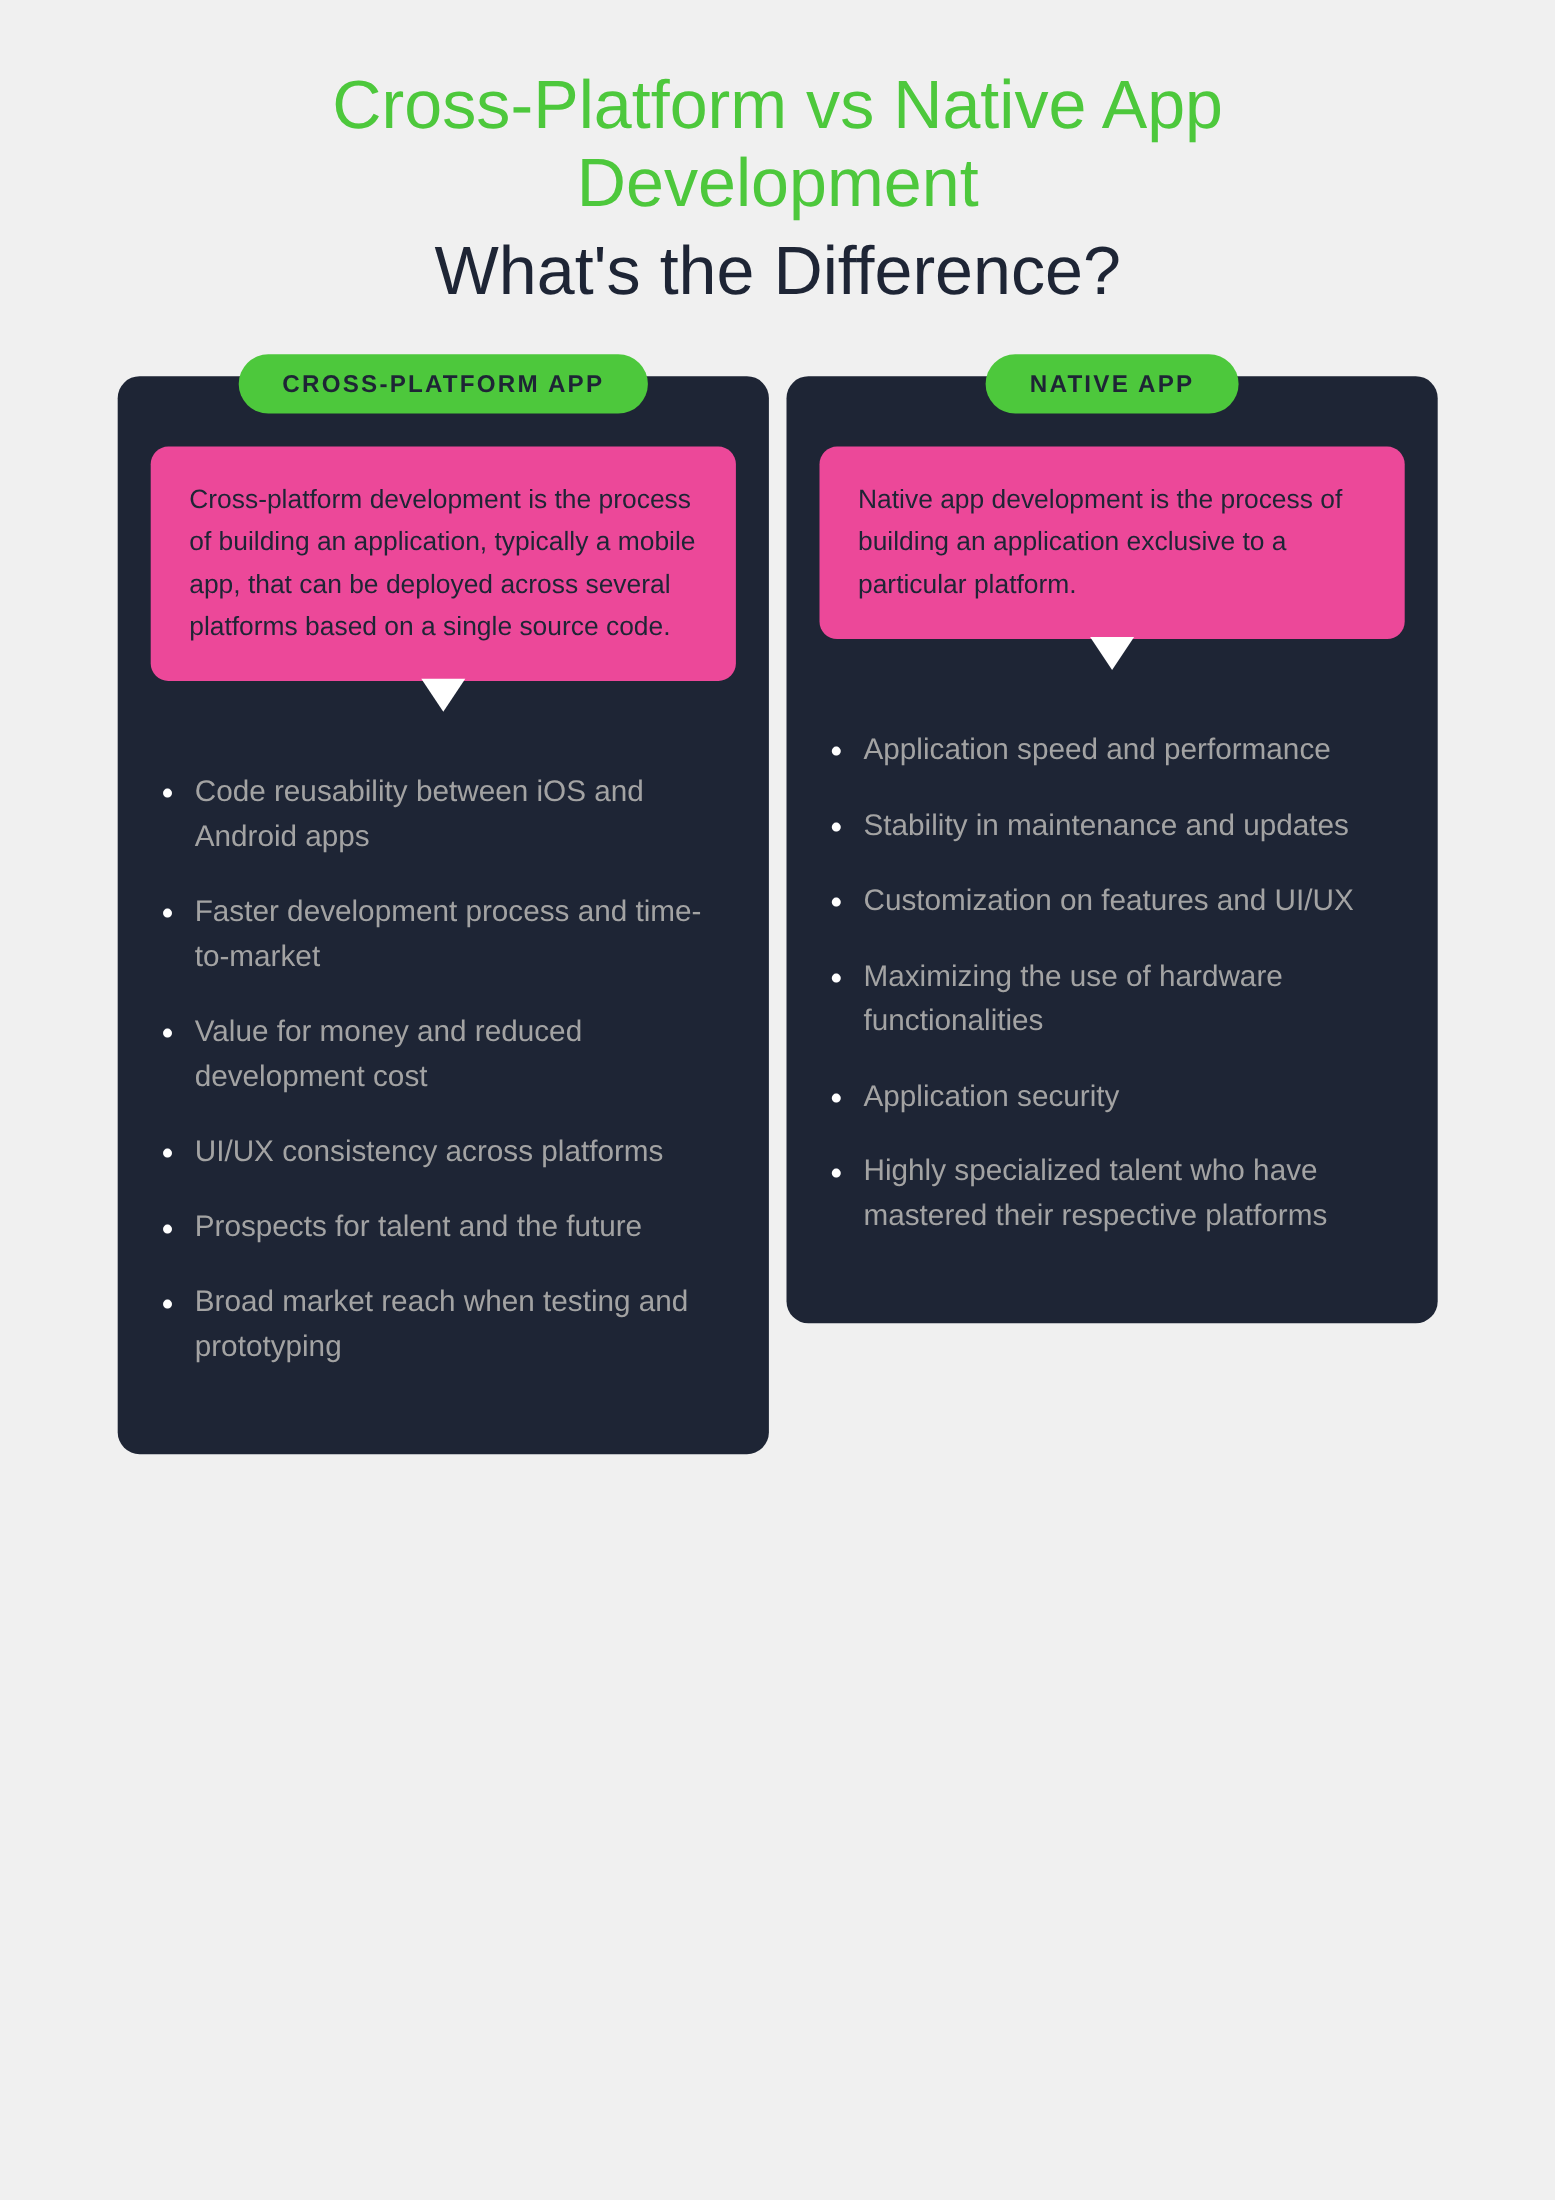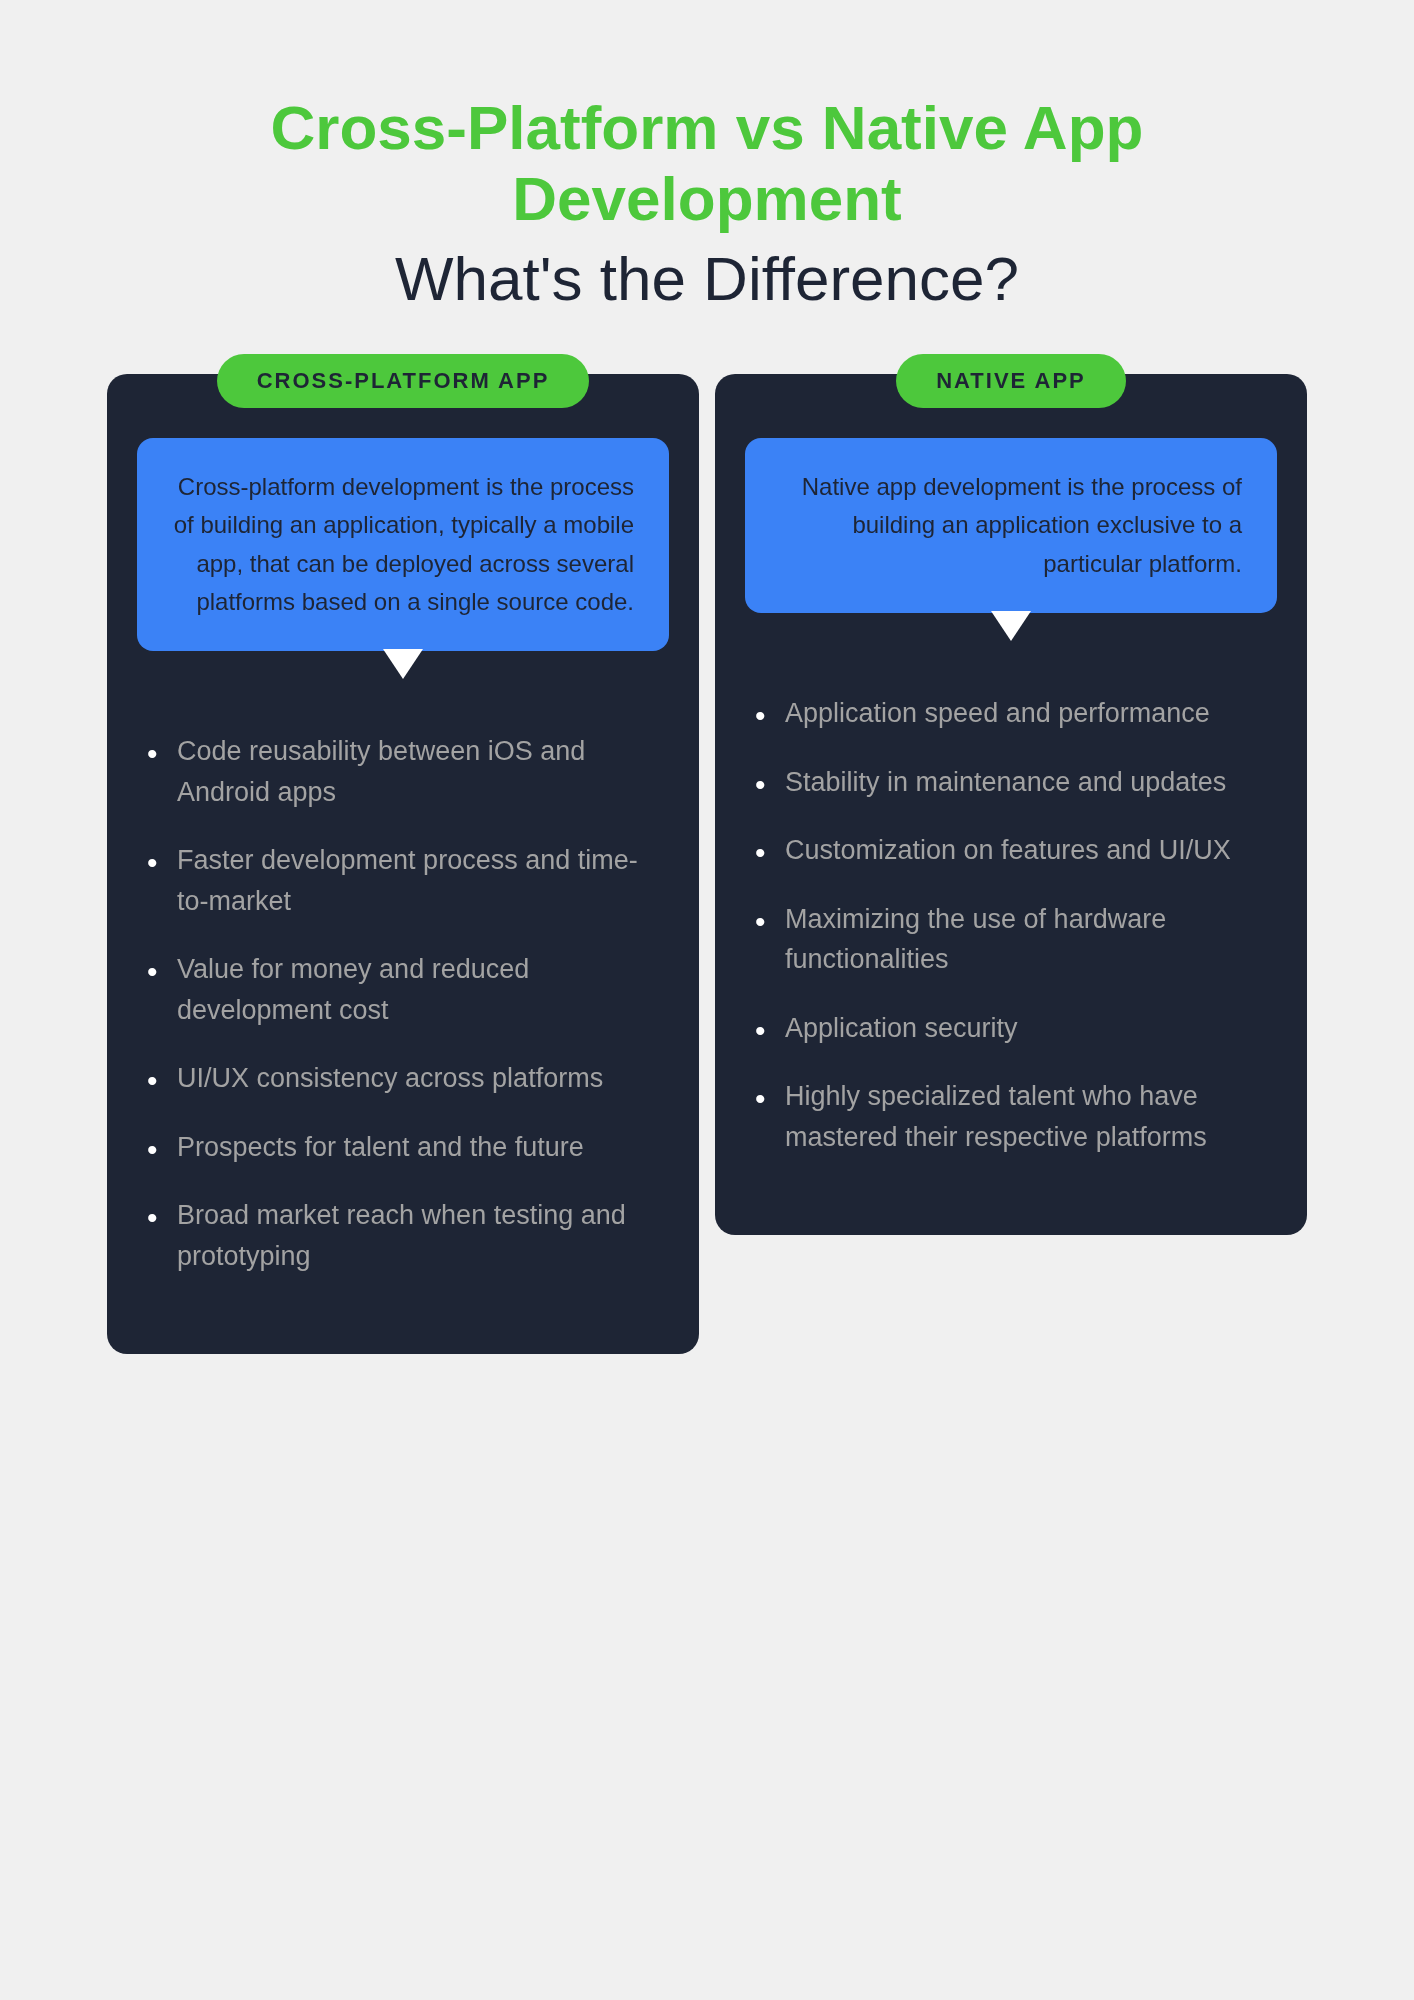--- a/index.html
+++ b/index.html
@@ -33,11 +33,10 @@
 
     .header-title-green {
       font-size: 62px;
-      font-weight: 700;
+      font-weight: 400;
       color: #4dc83c;
       line-height: 1.15;
       margin-bottom: 8px;
-      margin-top: 32px;
     }
 
     .header-title-dark {

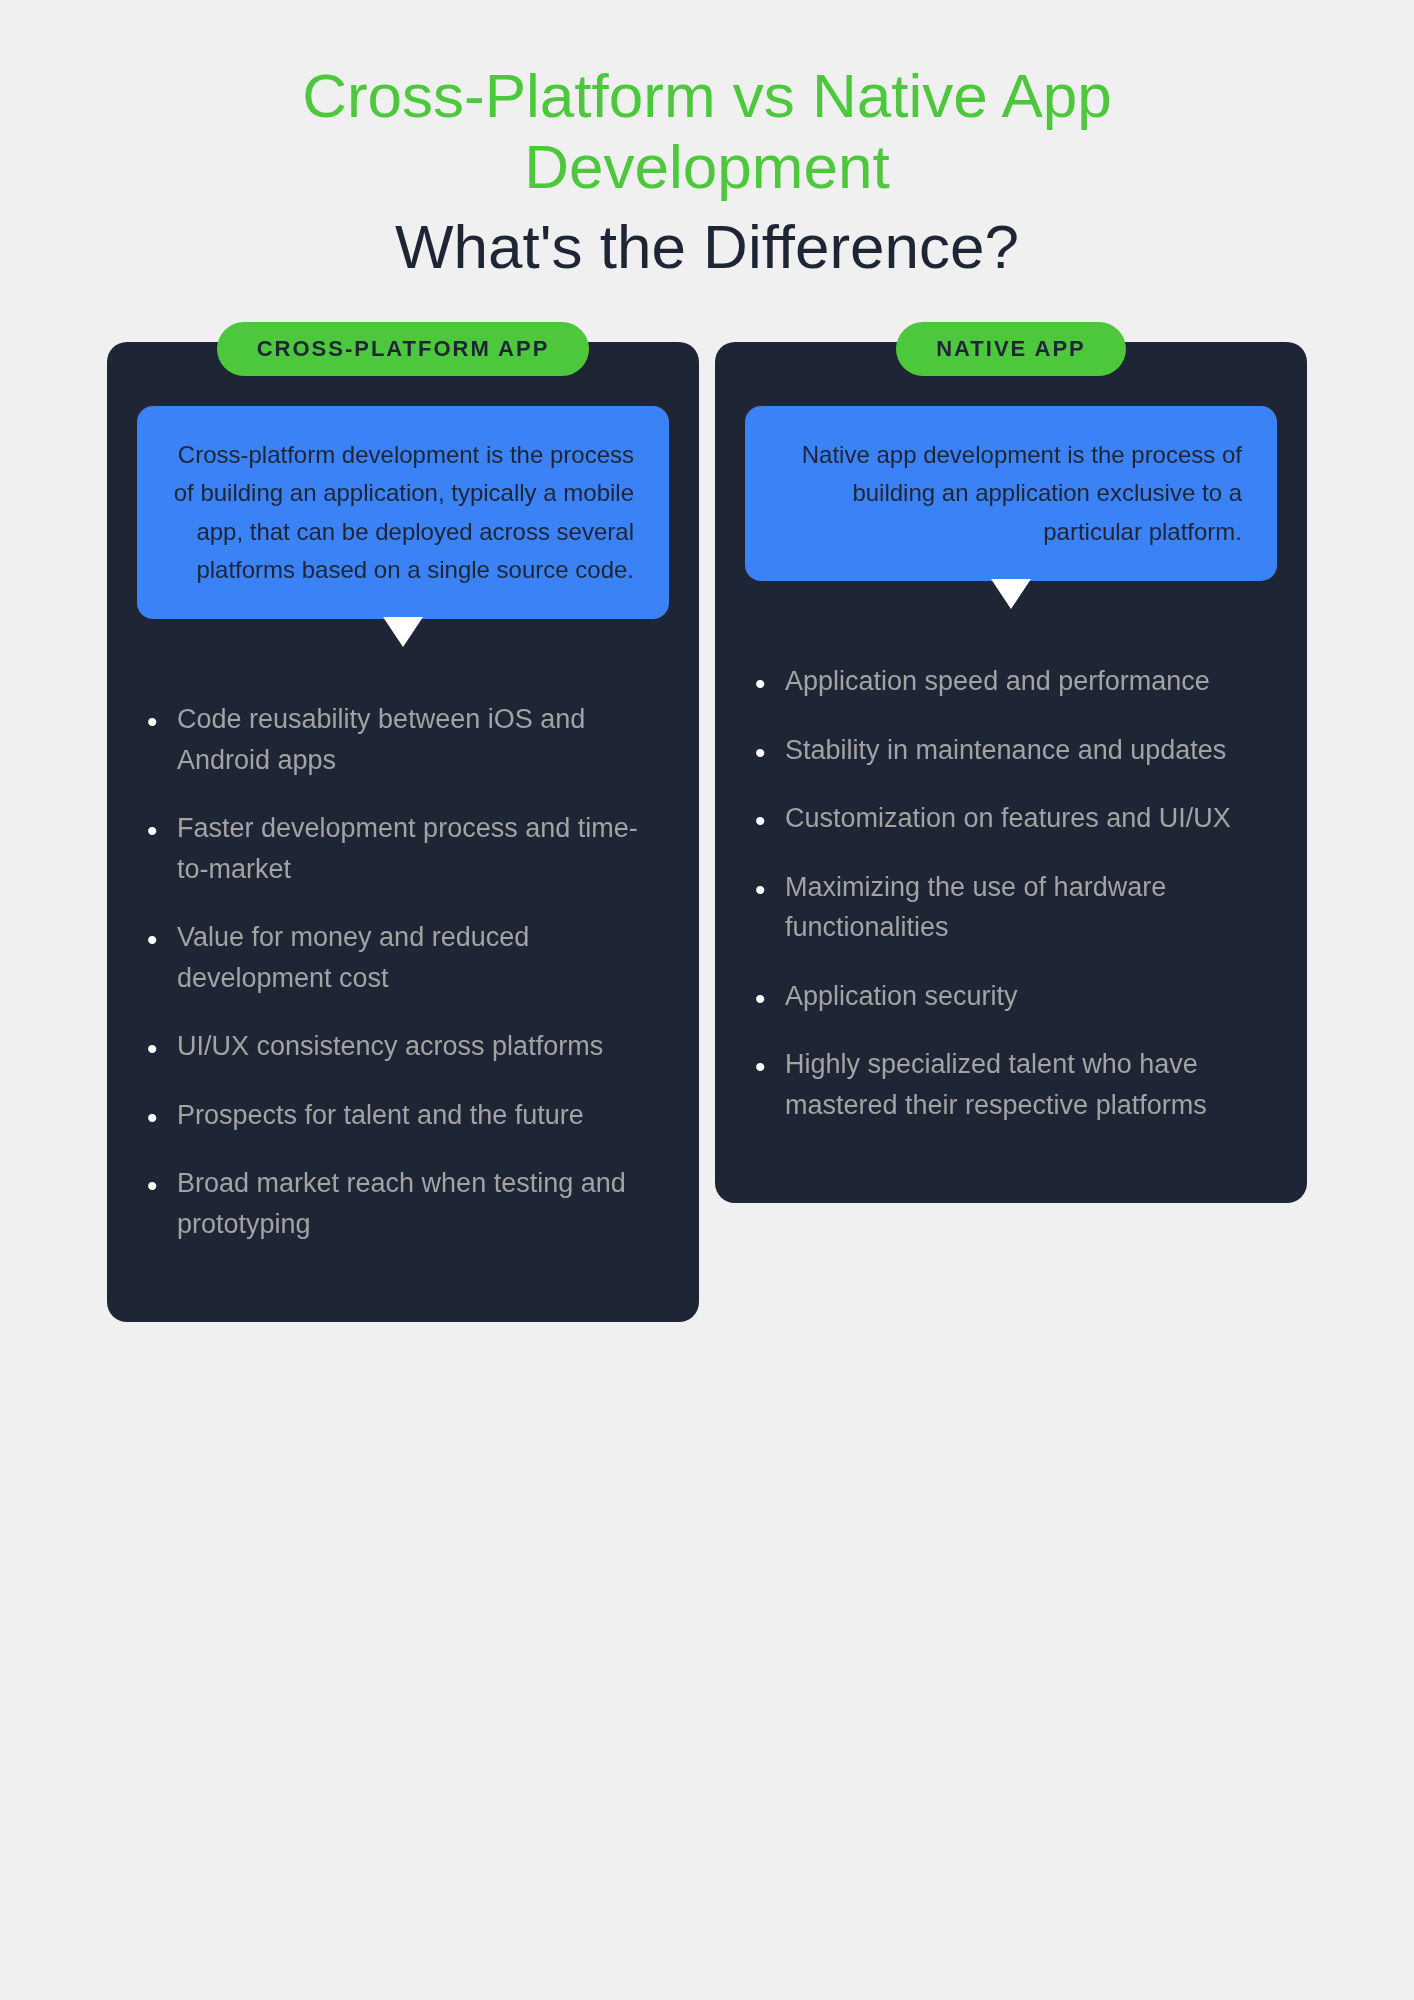--- a/index.html
+++ b/index.html
@@ -77,11 +77,11 @@
     }
 
     .description-box {
-      background-color: #3b82f6;
+      background-color: #ec4899;
       border-radius: 16px;
       padding: 30px 35px;
       margin: 0 30px 20px 30px;
-      text-align: right;
+      text-align: left;
       position: relative;
       font-size: 24px;
       line-height: 1.6;

